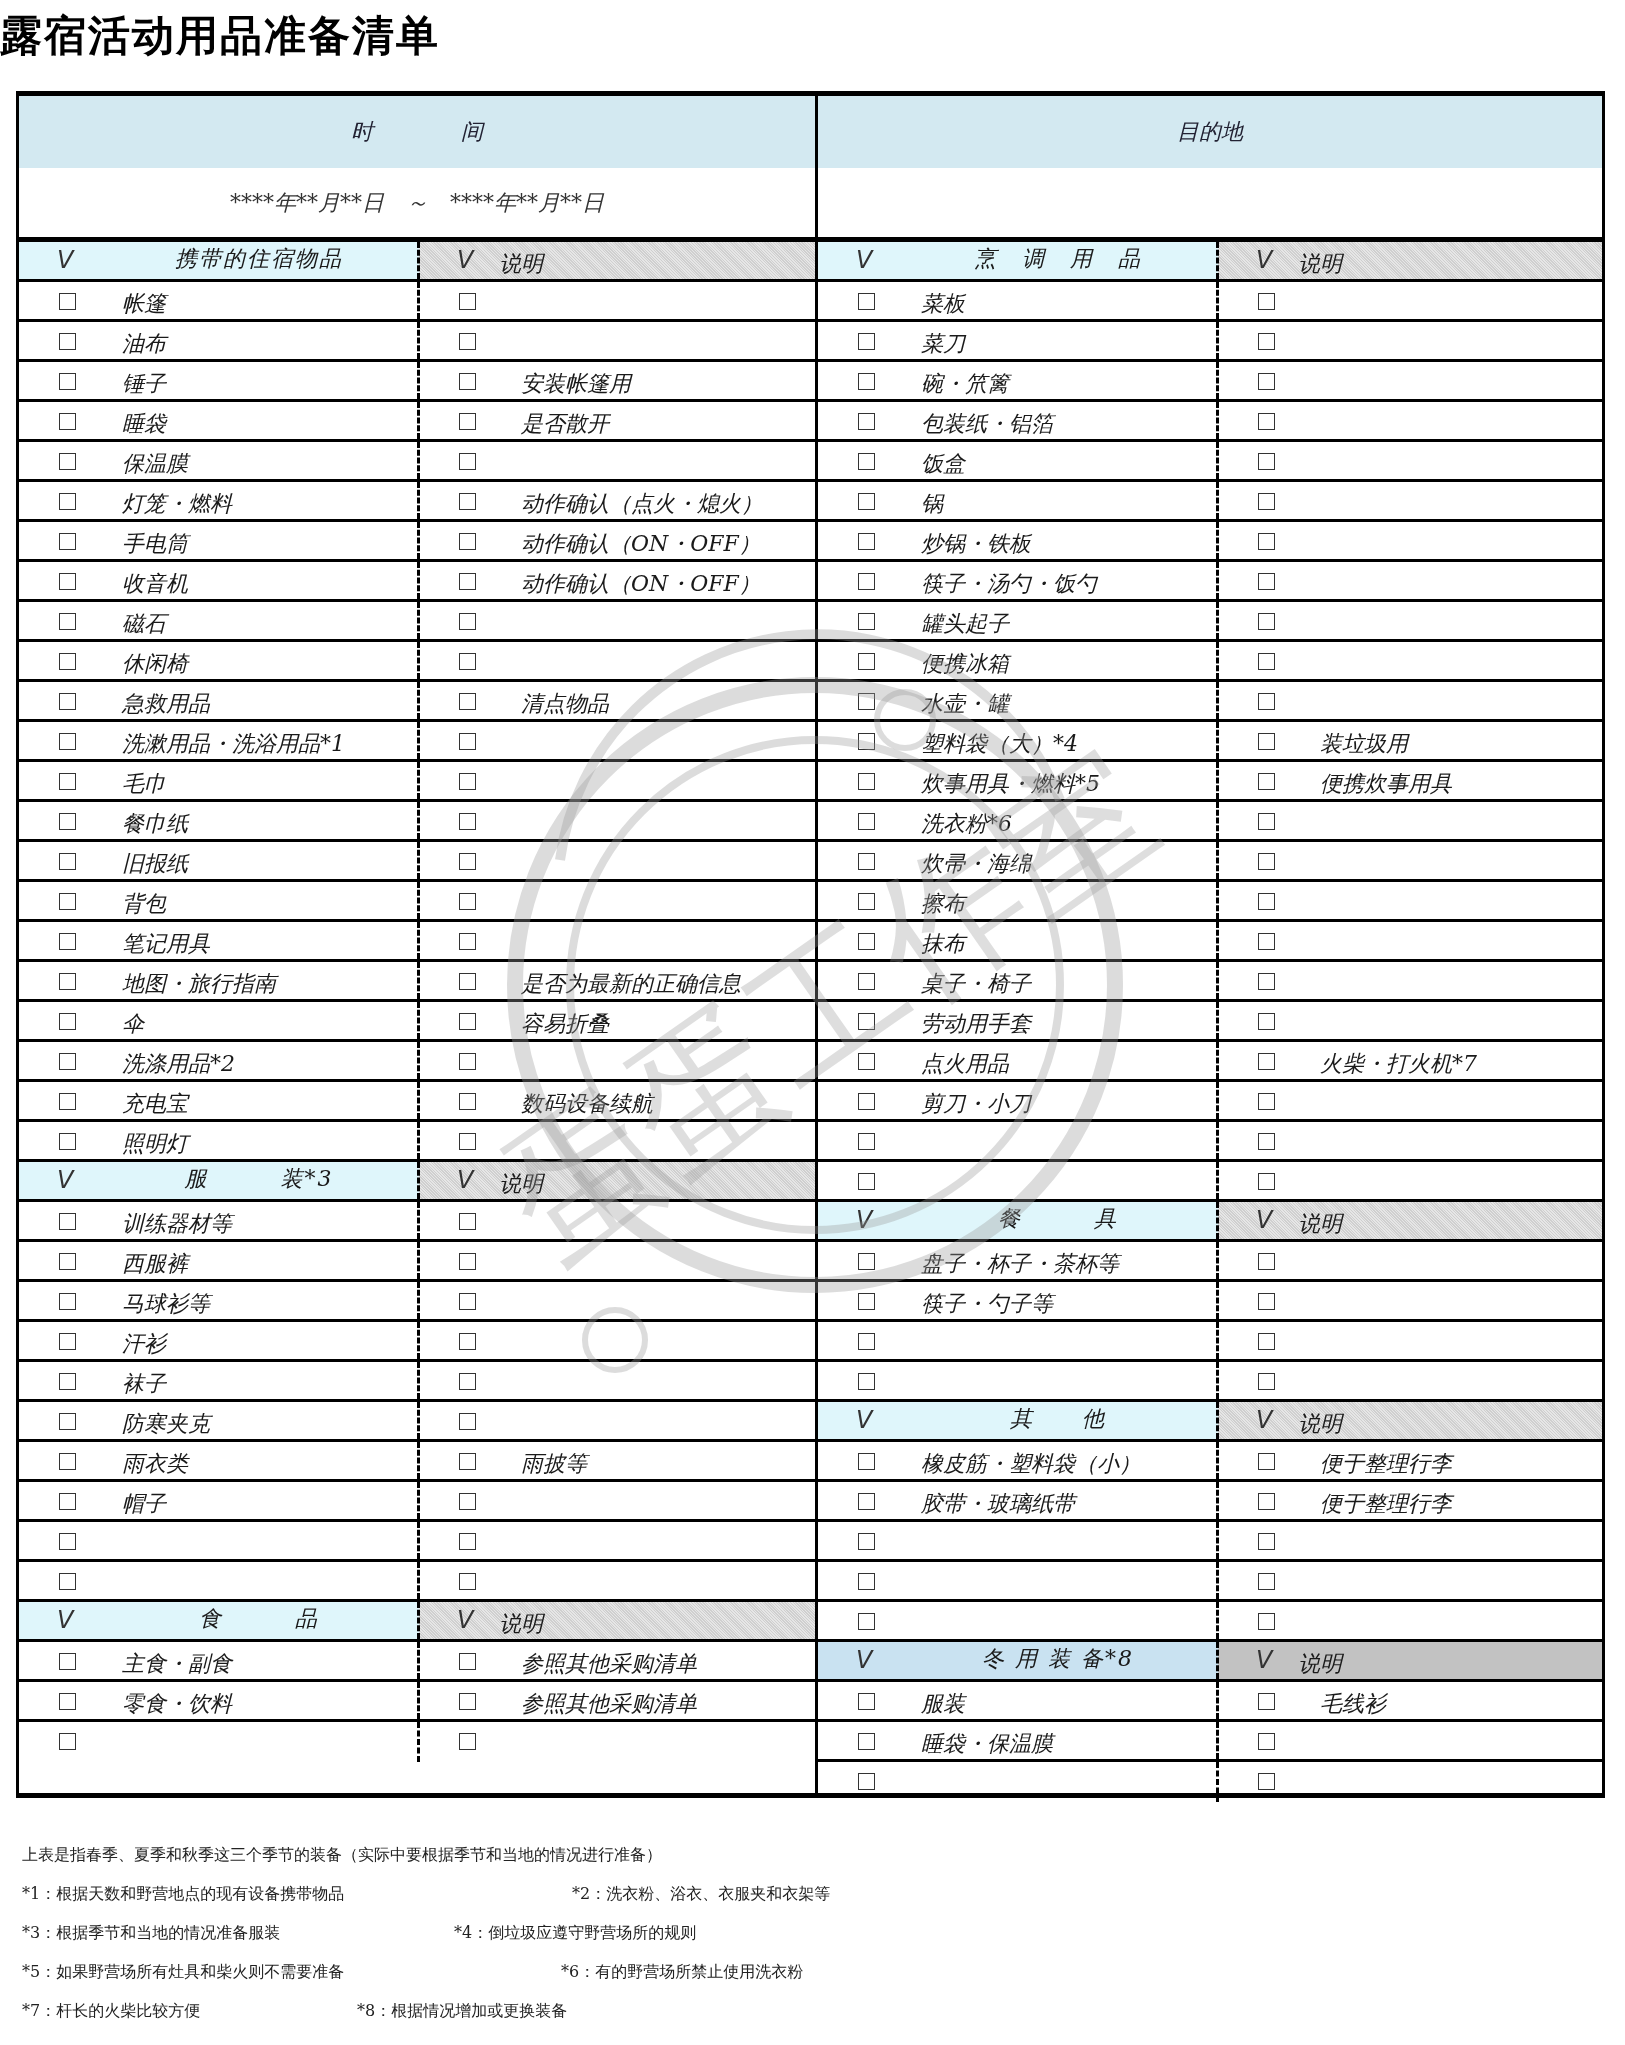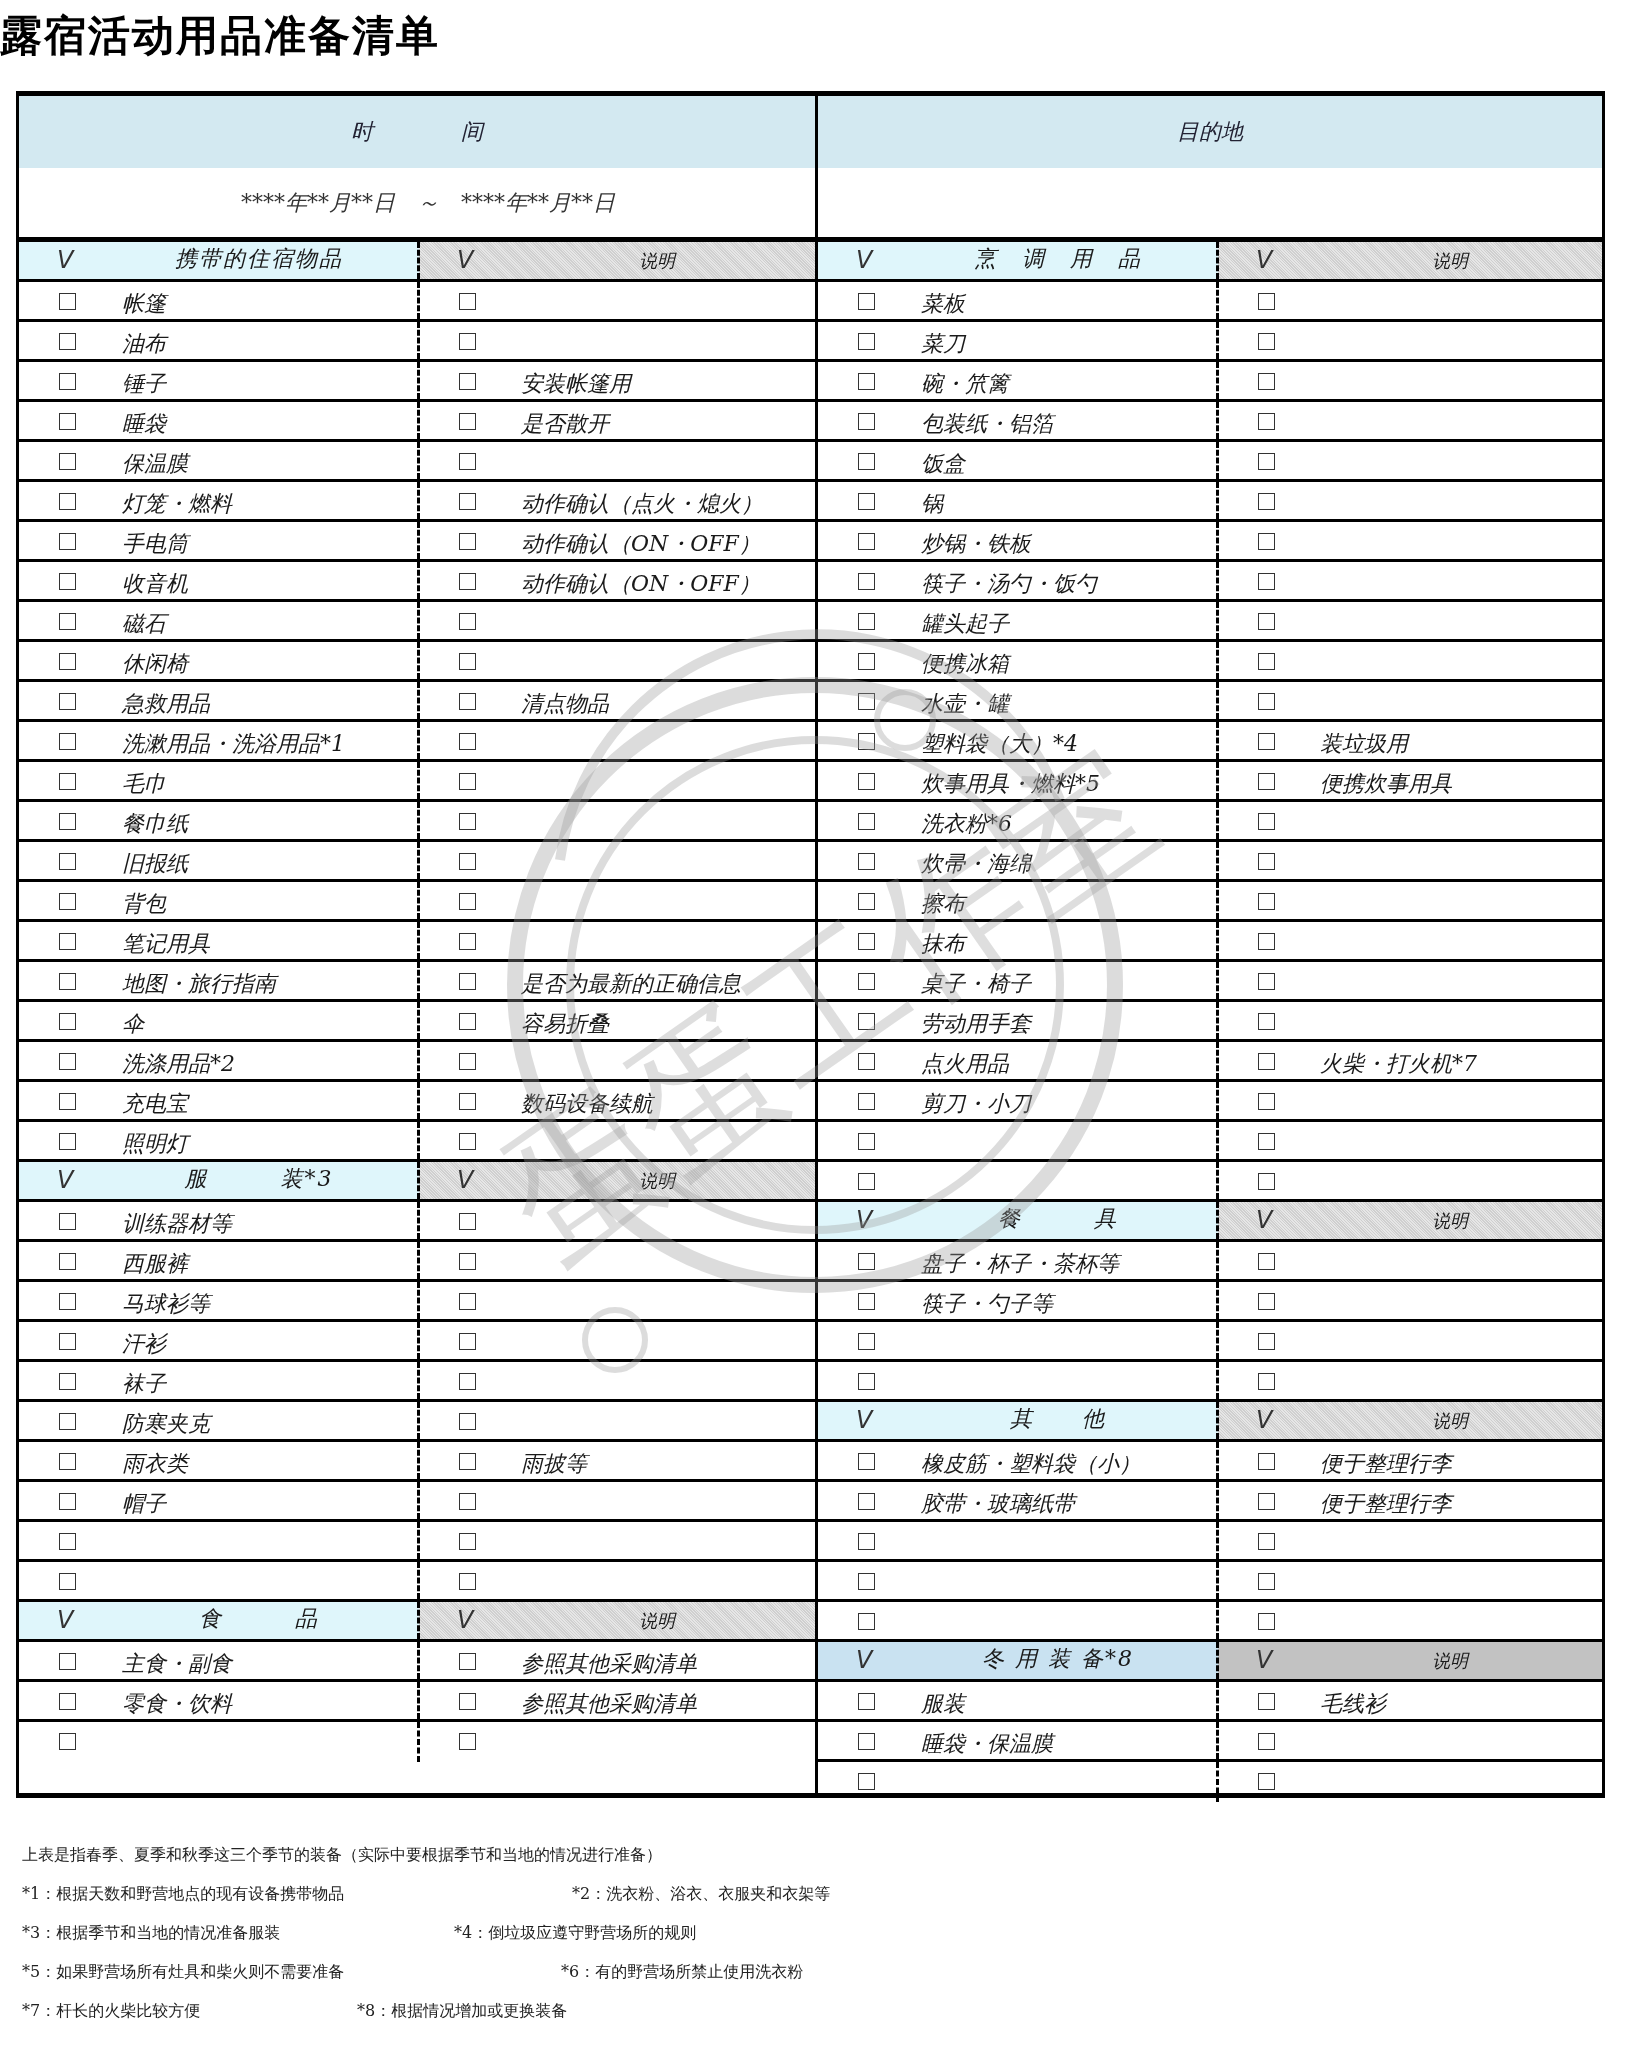--- a/index.html
+++ b/index.html
@@ -52,7 +52,7 @@
   <div class="topband" style="left:799px;right:0;">
     <span>目的地</span>
   </div>
-  <div class="daterow" style="left:0;width:796px;padding-left:11px;">
+  <div class="daterow" style="left:0;width:796px;">
     <span>****年**月**日　～　****年**月**日</span>
   </div>
   <div class="daterow" style="left:799px;right:0;">

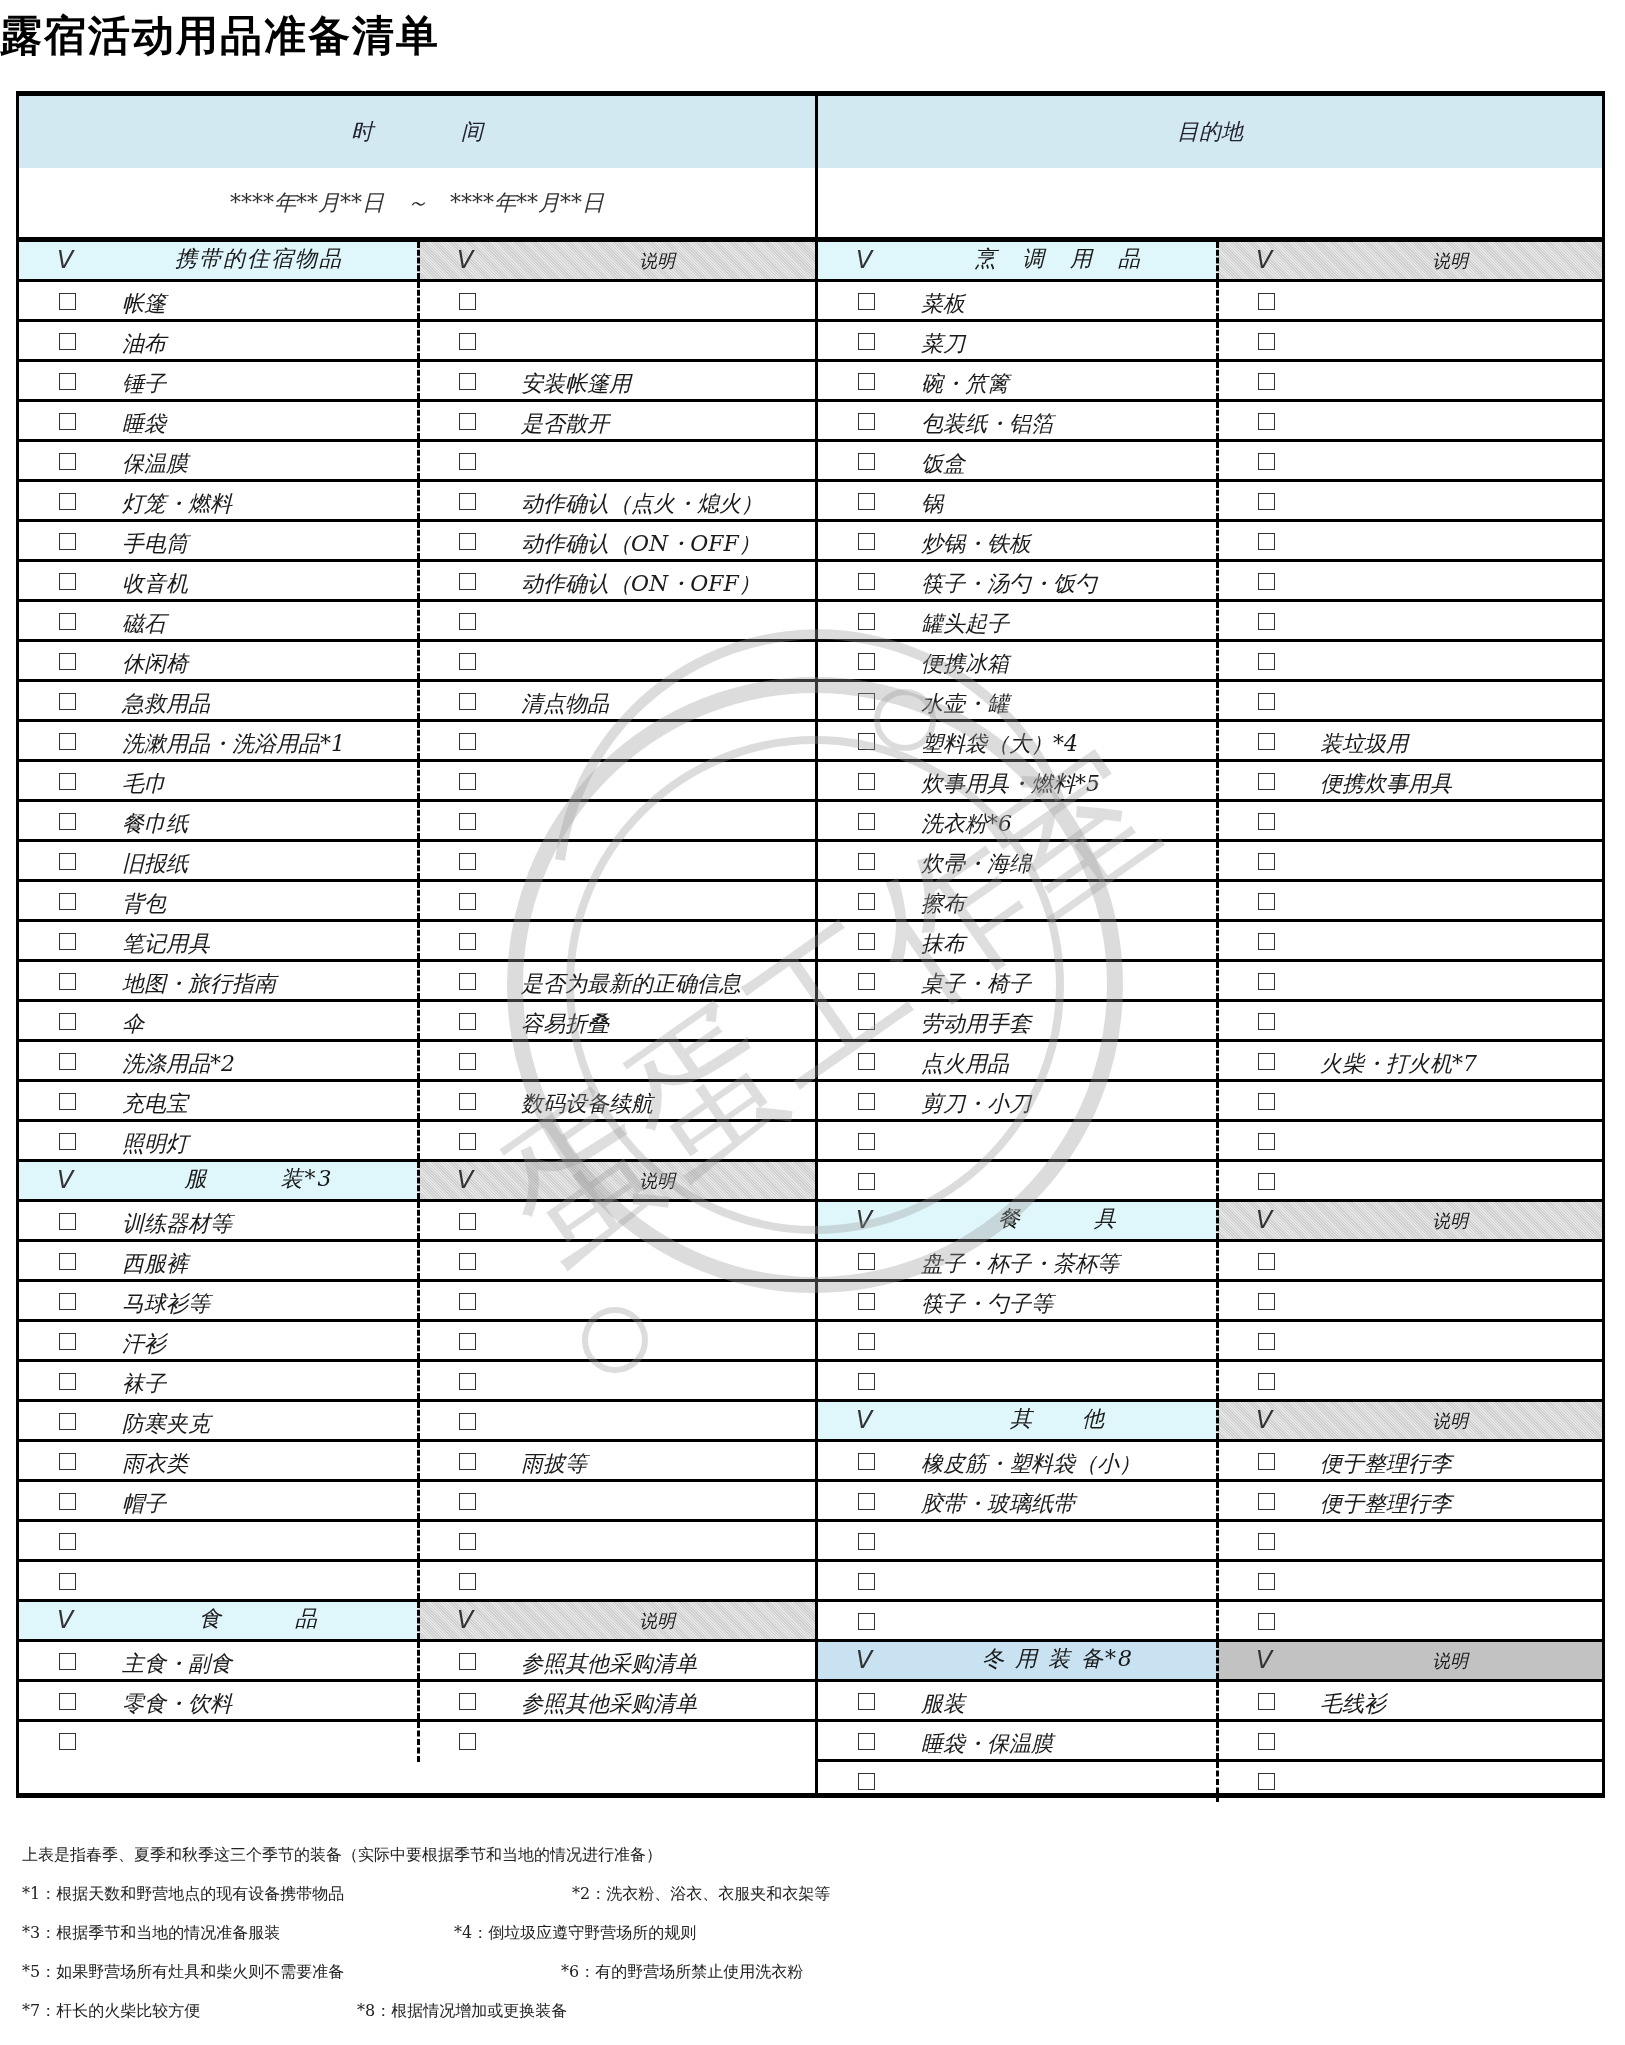--- a/index.html
+++ b/index.html
@@ -32,7 +32,7 @@
   .vmark { position:absolute; font-size:24px; color:#333; top:4px; font-family:"DejaVu Sans",sans-serif; font-weight:200; }
   .vmark.a { left:38px; } .vmark.b { left:438px; }
   .htitle { position:absolute; left:80px; width:320px; text-align:center; font-size:22px; top:2px; letter-spacing:2px; }
-  .hnote { position:absolute; left:480px; right:0; text-align:center; font-size:18px; top:7px; }
+  .hnote { position:absolute; left:480px; right:0; text-align:left; font-size:22px; top:7px; }
   .item { position:absolute; left:103px; font-size:22px; top:7px; white-space:nowrap; }
   .note { position:absolute; left:502px; font-size:22px; top:7px; white-space:nowrap; }
   .footnotes { position:absolute; left:22px; top:1835px; font-size:16px; color:#222; }

